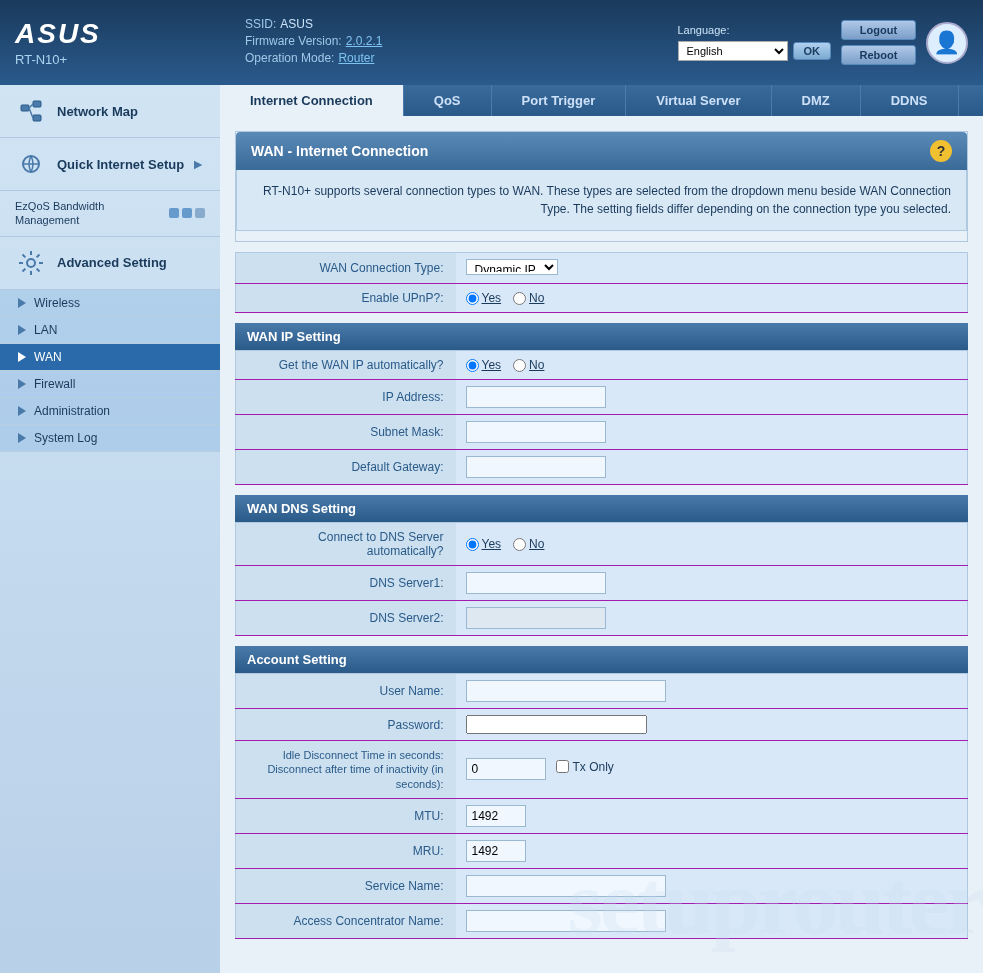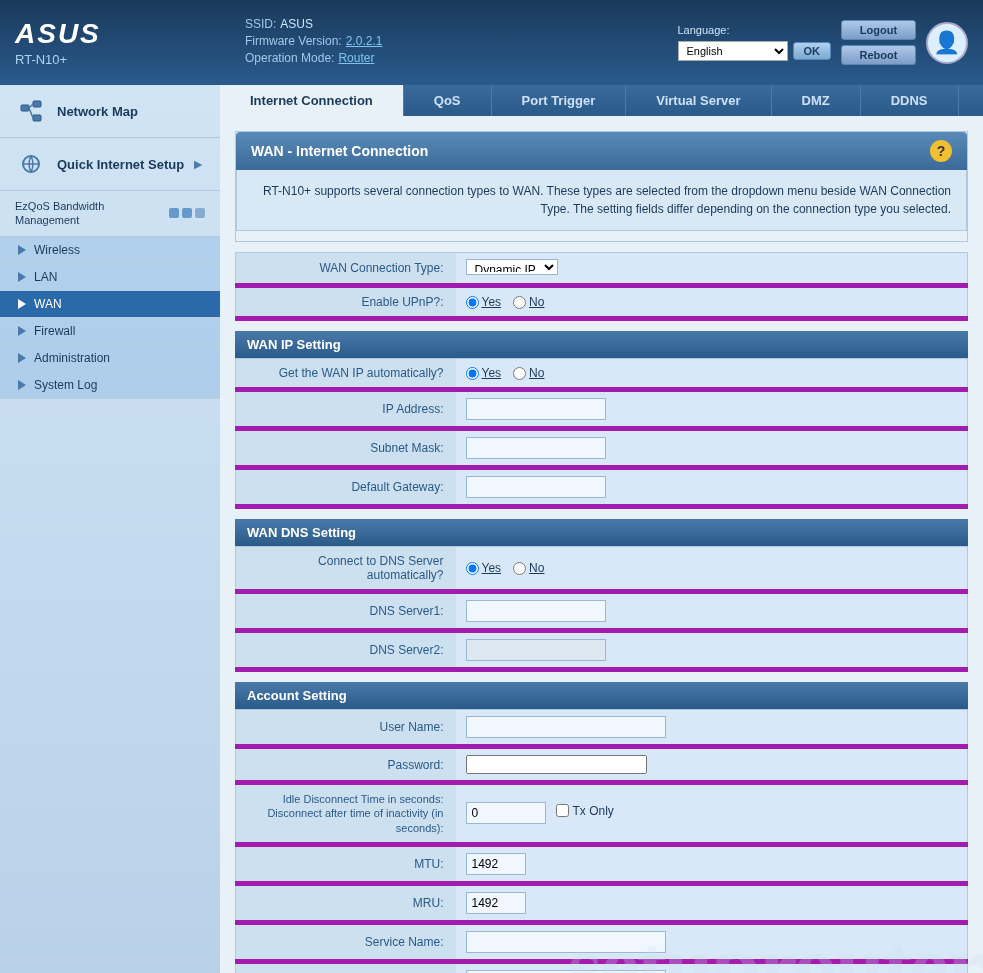--- a/index.html
+++ b/index.html
@@ -450,6 +450,15 @@
       </div>
     </div>
 
+    <div class="sidebar-item">
+      <div class="si-icon">
+        <svg viewBox="0 0 28 28" fill="none">
+          <circle cx="14" cy="14" r="4" stroke="#4a7aaa" stroke-width="2"></circle>
+          <path d="M14 2 L14 6 M14 22 L14 26 M2 14 L6 14 M22 14 L26 14 M5.5 5.5 L8.4 8.4 M19.6 19.6 L22.5 22.5 M22.5 5.5 L19.6 8.4 M8.4 19.6 L5.5 22.5" stroke="#4a7aaa" stroke-width="2"></path>
+        </svg>
+      </div>
+      <span>Advanced Setting</span>
+    </div>
 
     <div class="sidebar-sub">
       <div class="sidebar-sub-item">

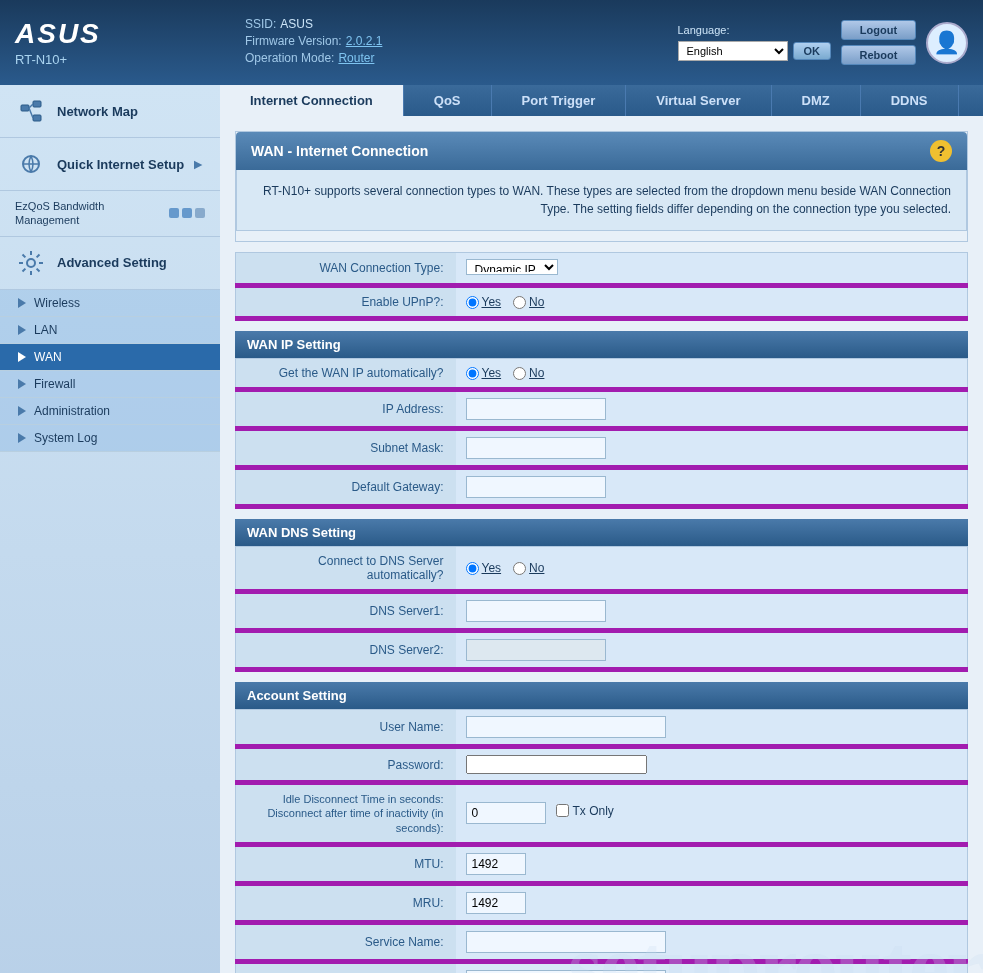--- a/index.html
+++ b/index.html
@@ -280,7 +280,7 @@
       border: 1px solid #b0c8e0;
     }
     .form-table tr {
-      border-bottom: 5px solid #a21caf;
+      border-bottom: 1px solid #a21caf;
     }
     .form-table td.label-cell {
       width: 220px;

